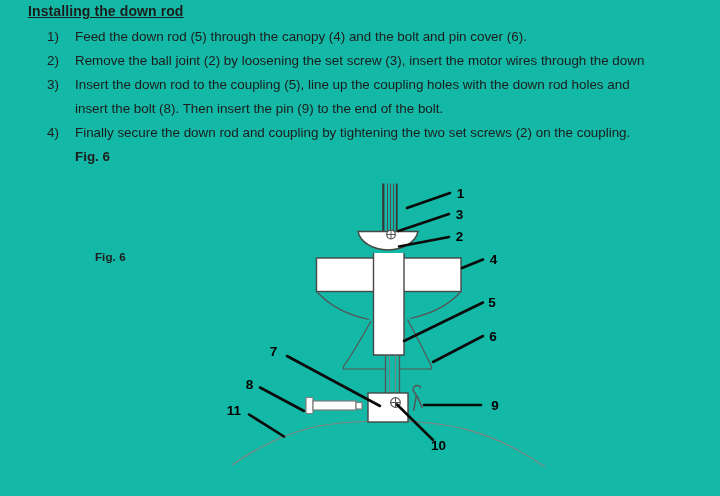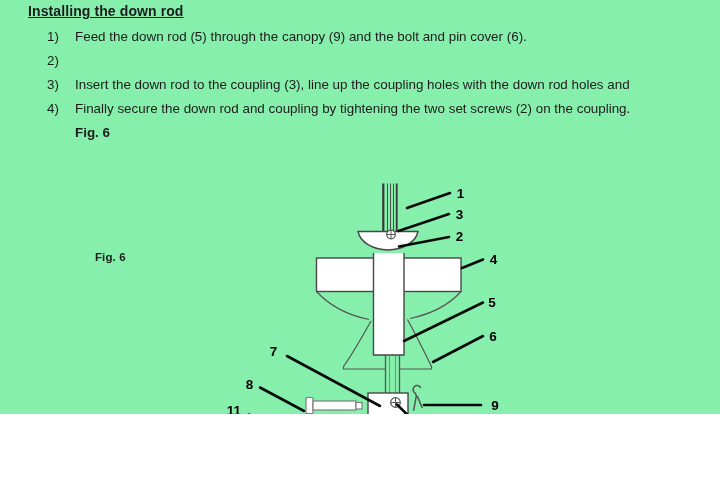--- a/index.html
+++ b/index.html
@@ -4,7 +4,7 @@
 <style>
   html,body{margin:0;padding:0;background:#fff;}
   .page{
-    position:relative;width:720px;height:414px;background:#86efac;overflow:hidden;
+    position:relative;width:720px;height:496px;background:#14b8a6;overflow:hidden;
     font-family:"Liberation Sans",sans-serif;color:#1c1c1c;
   }
   .doc{position:absolute;left:28px;top:2px;width:668px;}

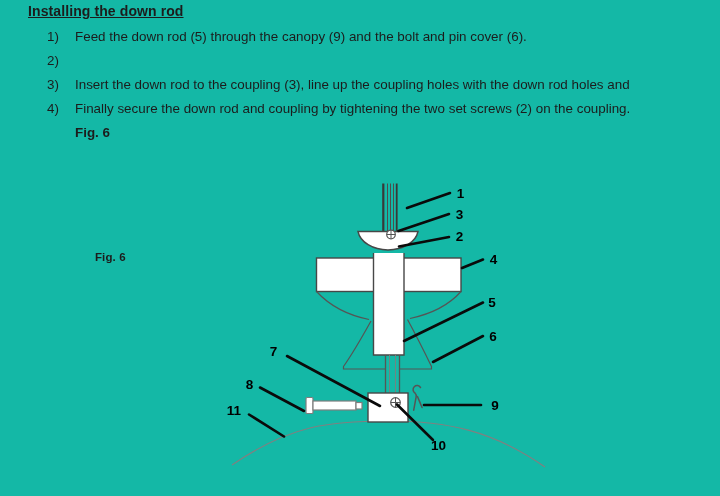--- a/index.html
+++ b/index.html
@@ -36,7 +36,7 @@
     <div class="step">
       <span class="step-num">1)</span>
       <div class="step-lines">
-        <div>Feed the down rod (5) through the canopy (9) and the bolt and pin cover (6).</div>
+        <div>Feed the down rod (5) through the canopy (4) and the bolt and pin cover (6).</div>
       </div>
     </div>
 

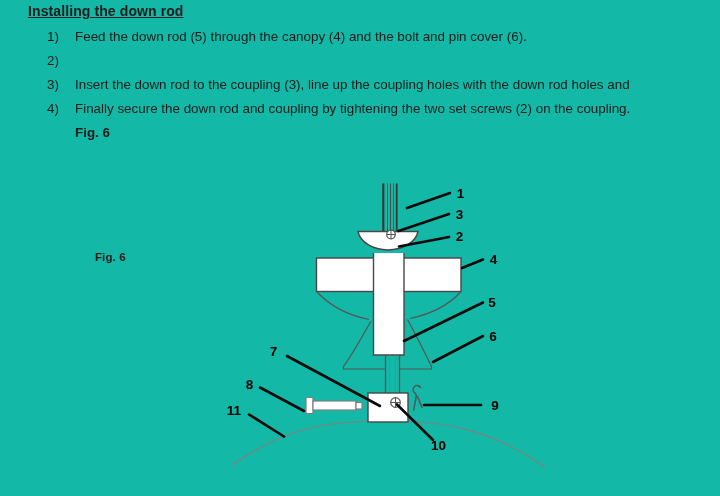--- a/index.html
+++ b/index.html
@@ -43,6 +43,7 @@
     <div class="step">
       <span class="step-num">2)</span>
       <div class="step-lines">
+        <div>Remove the ball joint (2) by loosening the set screw (3), insert the motor wires through the down</div>
       </div>
     </div>
 

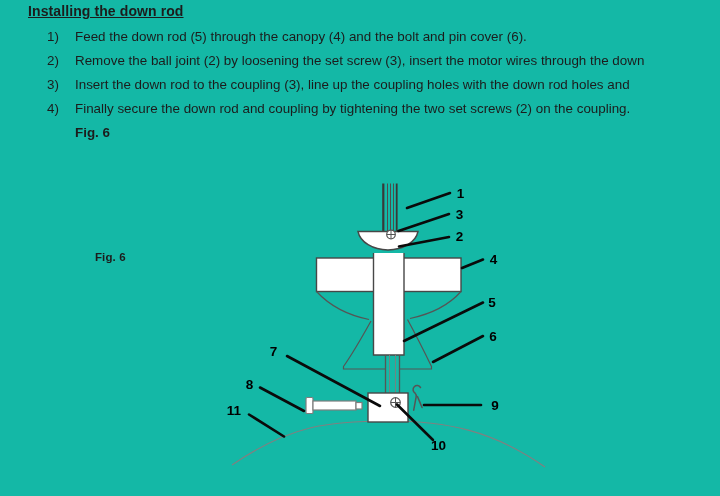--- a/index.html
+++ b/index.html
@@ -50,7 +50,7 @@
     <div class="step">
       <span class="step-num">3)</span>
       <div class="step-lines">
-        <div>Insert the down rod to the coupling (3), line up the coupling holes with the down rod holes and</div>
+        <div>Insert the down rod to the coupling (5), line up the coupling holes with the down rod holes and</div>
       </div>
     </div>
 

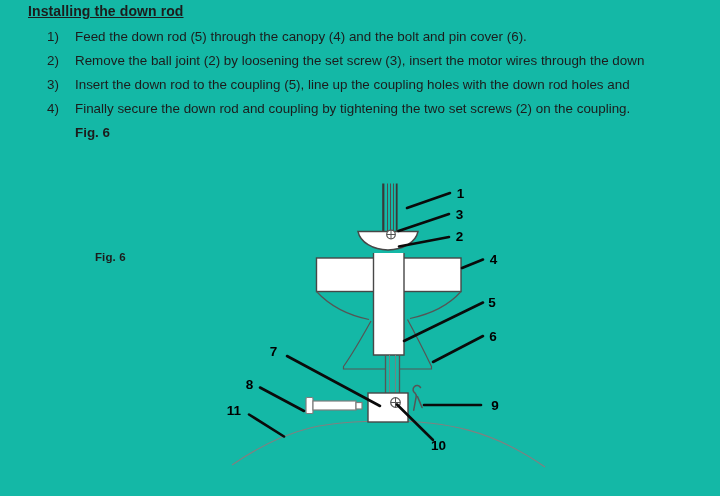--- a/index.html
+++ b/index.html
@@ -51,6 +51,7 @@
       <span class="step-num">3)</span>
       <div class="step-lines">
         <div>Insert the down rod to the coupling (5), line up the coupling holes with the down rod holes and</div>
+        <div>insert the bolt (8). Then insert the pin (9) to the end of the bolt.</div>
       </div>
     </div>
 

